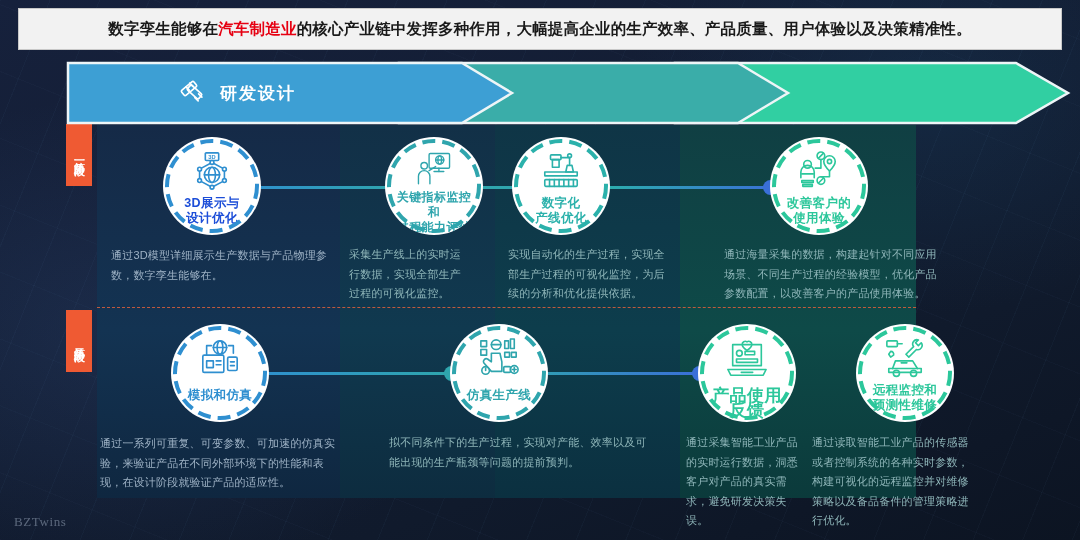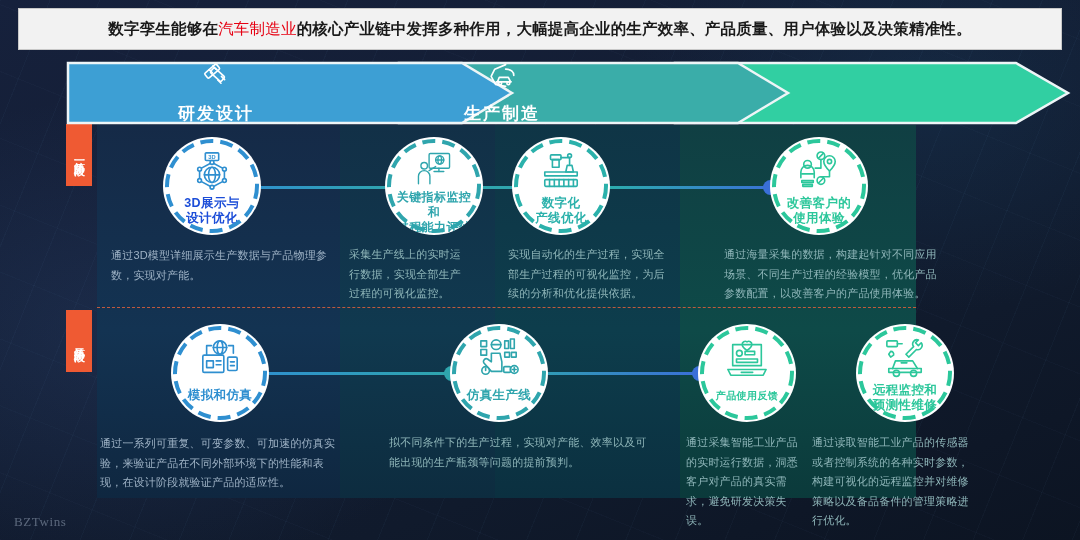--- a/index.html
+++ b/index.html
@@ -36,7 +36,7 @@
     font-size: 15.5px; color: #1a1a1a; letter-spacing: .2px; white-space: nowrap;
     font-weight: 600;
   }
-  .hl-red { color: #e60012; font-weight: 400; }
+  .hl-red { color: #e60012; font-weight: 700; }
 
   
   .arrowbar { position: absolute; left: 66px; top: 61px; width: 1006px; height: 64px; z-index: 5; }

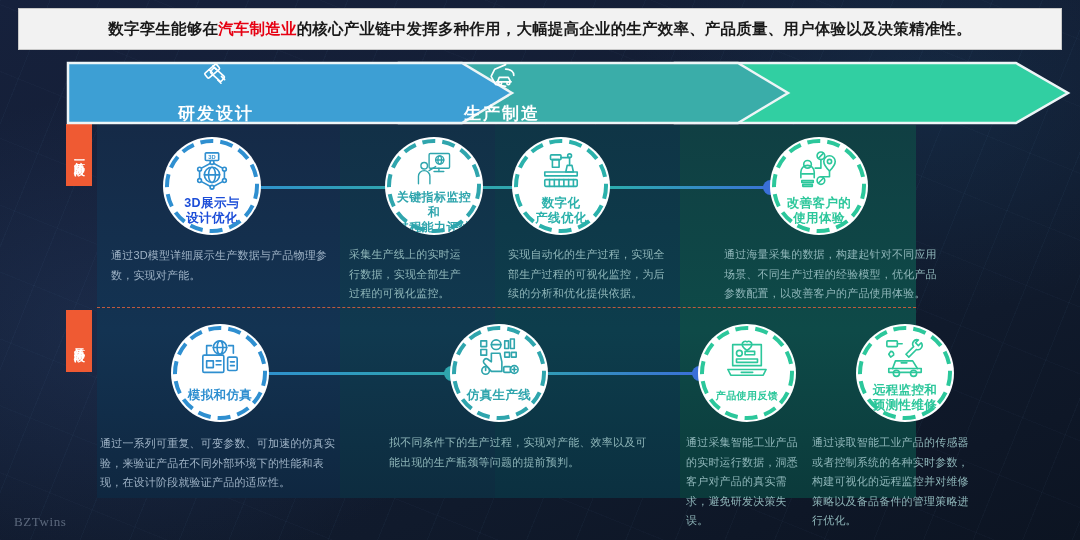--- a/index.html
+++ b/index.html
@@ -43,7 +43,7 @@
   .arrowbar svg { display: block; }
   .arrow-label {
     position: absolute; top: 0; height: 64px; display: flex; align-items: center; gap: 12px;
-    color: #fff; pointer-events: none; flex-direction: column;
+    color: #fff; pointer-events: none;
   }
   .arrow-label .a-txt { font-size: 17px; font-weight: 700; letter-spacing: 2px; }
   .arrow-ico { width: 30px; height: 30px; display:block; }

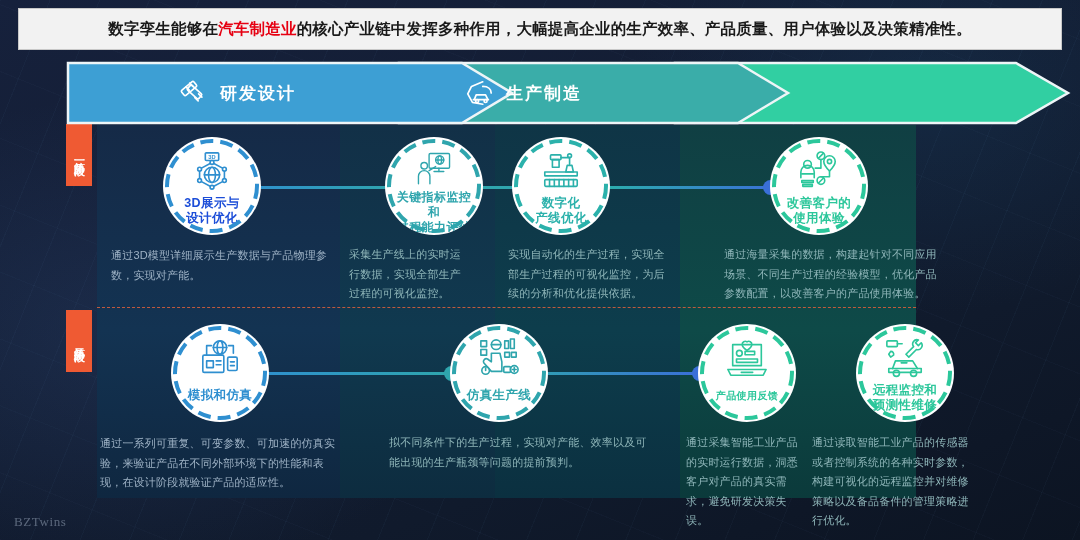--- a/index.html
+++ b/index.html
@@ -154,17 +154,6 @@
       <span class="a-txt">研发设计</span>
     </div>
 
-    <div class="arrow-label" style="left:398px">
-      <svg class="arrow-ico" viewBox="0 0 32 32" fill="none" stroke="#ffffff" stroke-width="1.8" stroke-linecap="round" stroke-linejoin="round">
-        <path d="M20 4 L8 9 L4 17 L9 26 L20 28"></path>
-        <path d="M20 9 C26 9 29 12 29 16"></path>
-        <path d="M11 23 l2-5 h10 l2.5 5"></path>
-        <path d="M10 23 h16"></path>
-        <circle cx="14" cy="24.5" r="1.6"></circle>
-        <circle cx="23" cy="24.5" r="1.6"></circle>
-      </svg>
-      <span class="a-txt">生产制造</span>
-    </div>
 
   </div>
 

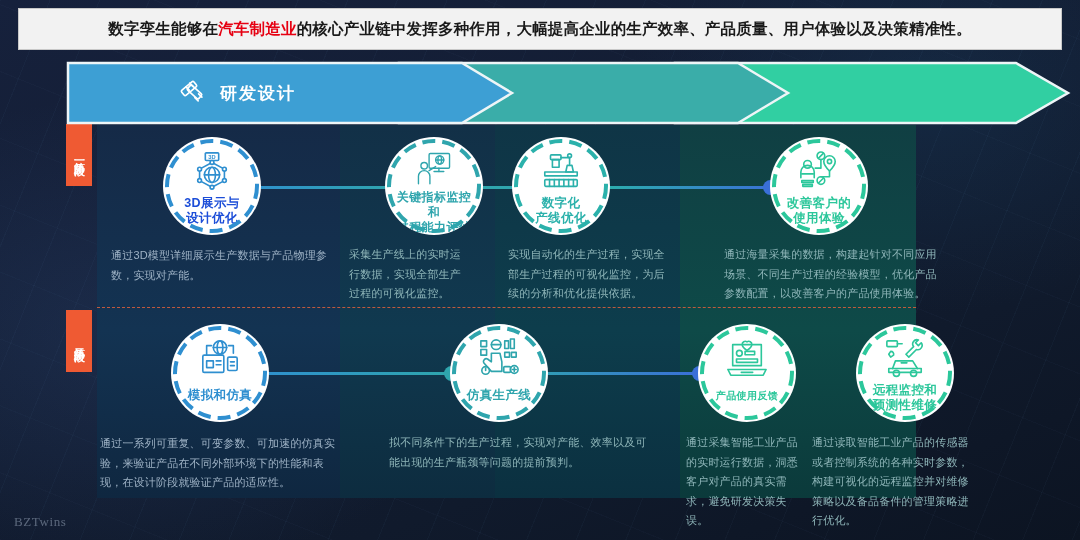--- a/index.html
+++ b/index.html
@@ -201,7 +201,7 @@
         <div>设计优化</div>
       </div>
     </div>
-    <div class="desc" style="left:111px; top:246px; width:218px;">通过3D模型详细展示生产数据与产品物理参数，实现对产能。</div>
+    <div class="desc" style="left:111px; top:246px; width:218px;">通过3D模型详细展示生产数据与产品物理参数，数字孪生能够在。</div>
   </div>
 
   <div class="node">

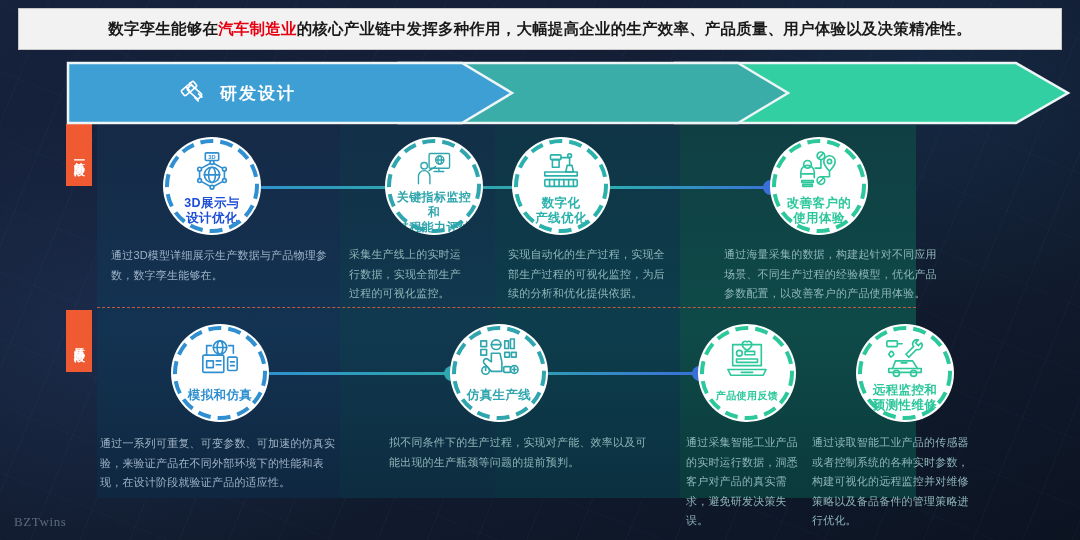--- a/index.html
+++ b/index.html
@@ -366,7 +366,7 @@
         <path d="M2 33 h40 l-3 6 h-34z"></path>
         <line x1="16" y1="36" x2="28" y2="36"></line>
       </svg>
-      <div class="node-label" style="color:#2cc79b; margin-top:8px; font-size:10px;">
+      <div class="node-label" style="color:#2cc79b; margin-top:8px; font-size:17px;">
         <div>产品使用反馈</div>
       </div>
     </div>

